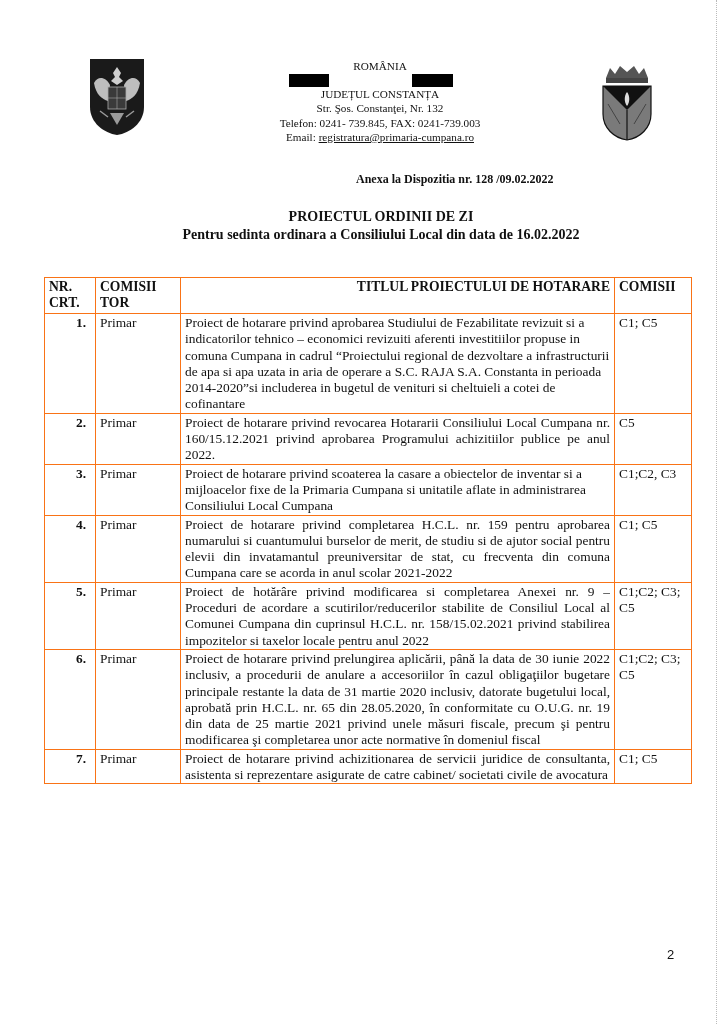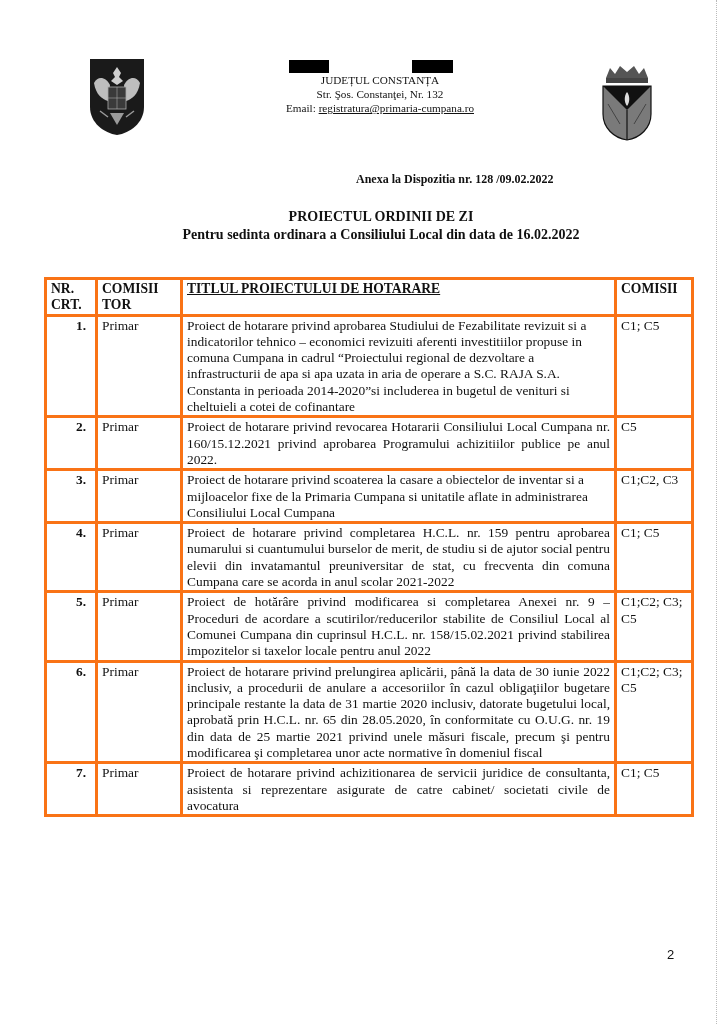--- a/index.html
+++ b/index.html
@@ -66,6 +66,7 @@
 </svg>
 
 <div class="header-block">
+  <div>ROMÂNIA</div>
   <div class="redact-row">
     <div class="redact" style="left:59px;width:40px;"></div>
     <div class="redact" style="left:182px;width:41px;"></div>

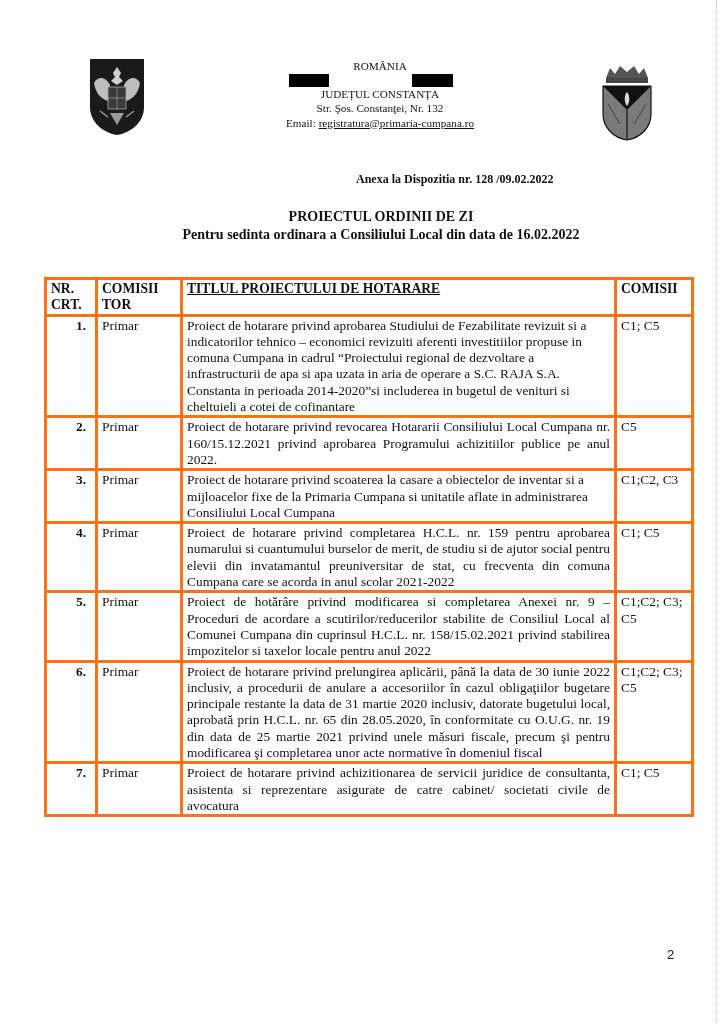--- a/index.html
+++ b/index.html
@@ -73,6 +73,7 @@
   </div>
   <div>JUDEȚUL CONSTANȚA</div>
   <div>Str. Şos. Constanţei, Nr. 132</div>
+  <div>Telefon: 0241- 739.845, FAX: 0241-739.003</div>
   <div><span>Email: </span><a>registratura@primaria-cumpana.ro</a></div>
 </div>
 

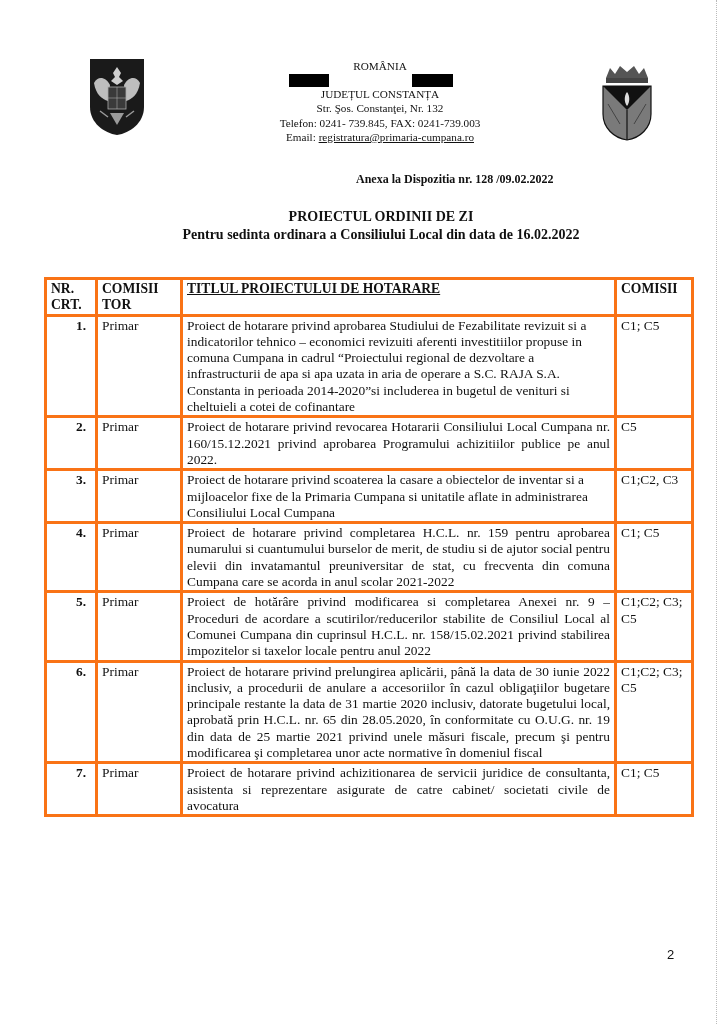--- a/index.html
+++ b/index.html
@@ -38,7 +38,7 @@
     table-layout: fixed;
   }
   table.agenda td, table.agenda th {
-    border: 3px solid #f97316; vertical-align: top; padding: 1px 4px 0 4px;
+    border: 1px solid #f97316; vertical-align: top; padding: 1px 4px 0 4px;
   }
   table.agenda th { font-weight: bold; text-align: left; font-size: 13.6px; }
   table.agenda th.title-col { text-align: left; text-decoration: underline; }

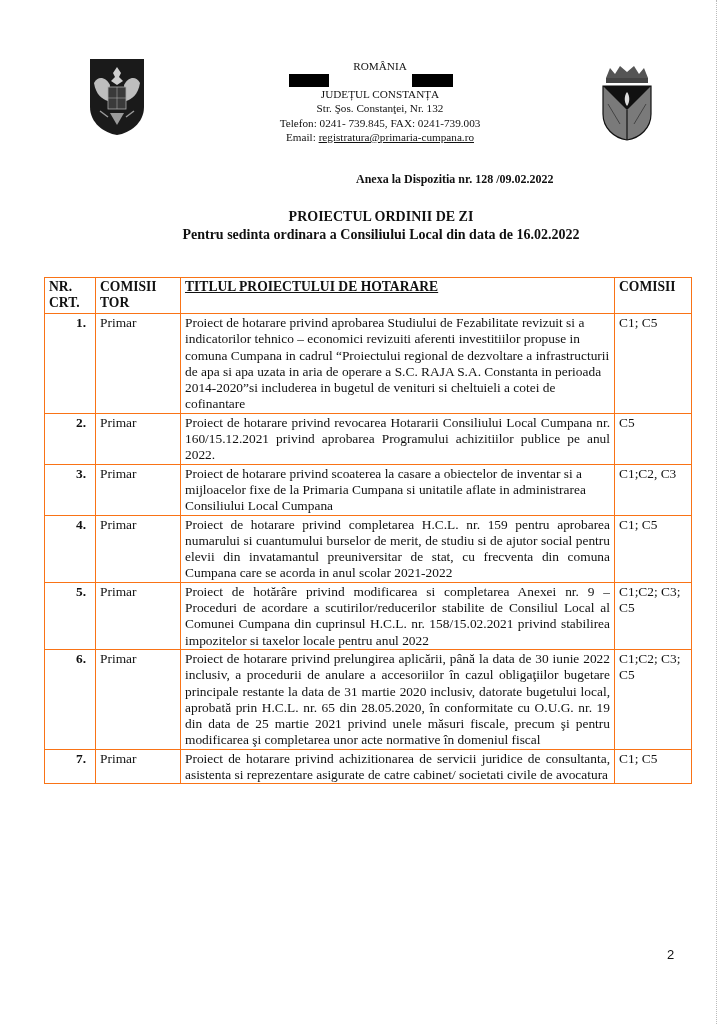--- a/index.html
+++ b/index.html
@@ -41,7 +41,7 @@
     border: 1px solid #f97316; vertical-align: top; padding: 1px 4px 0 4px;
   }
   table.agenda th { font-weight: bold; text-align: left; font-size: 13.6px; }
-  table.agenda th.title-col { text-align: left; text-decoration: underline; }
+  table.agenda th.title-col { text-align: right; }
   table.agenda td.nr { text-align: right; font-weight: bold; padding-right: 9px; }
   table.agenda td.bold { font-weight: bold; }
   table.agenda td.just { text-align: justify; }

